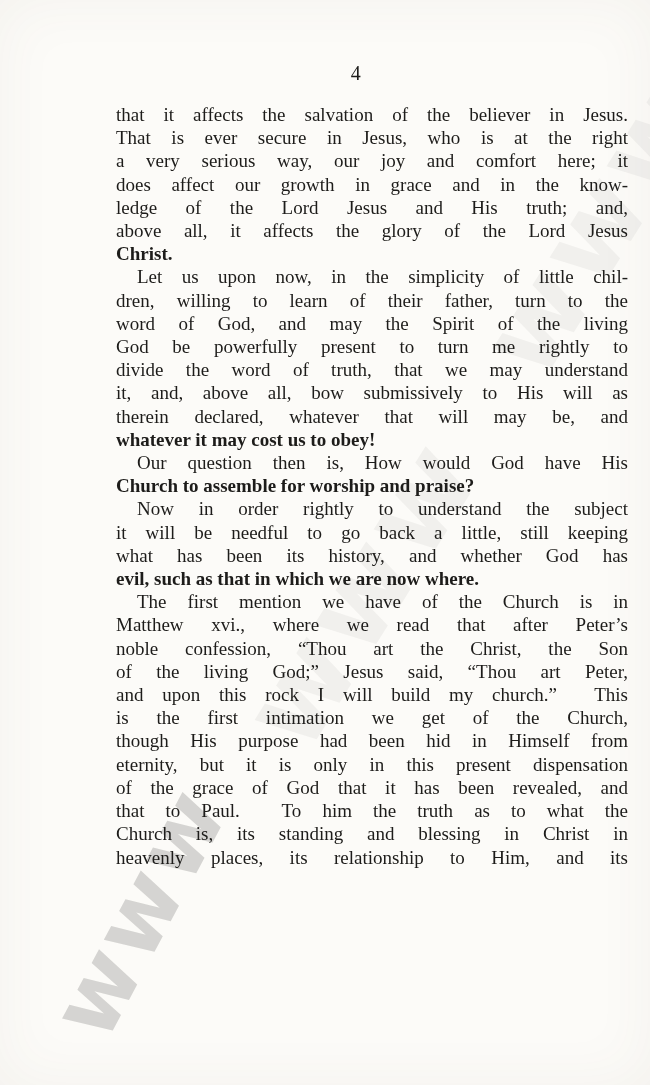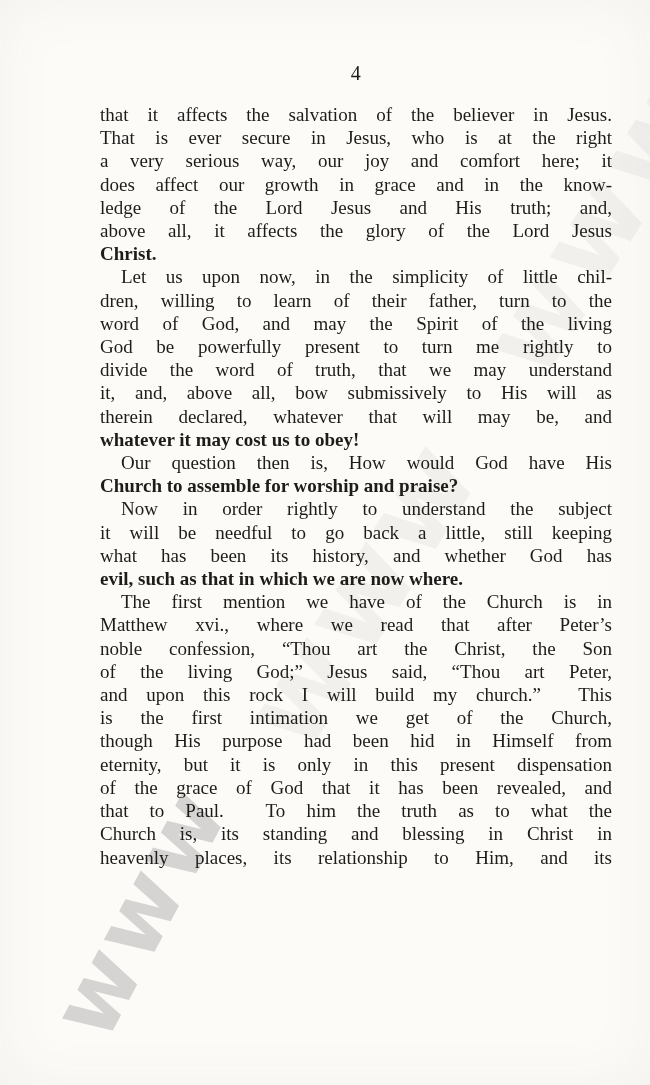--- a/index.html
+++ b/index.html
@@ -31,7 +31,7 @@
   .text-block {
     position: absolute;
     top: 103px;
-    left: 100px;
+    left: 116px;
     width: 512px;
     font-size: 19px;
     line-height: 23.2px;

